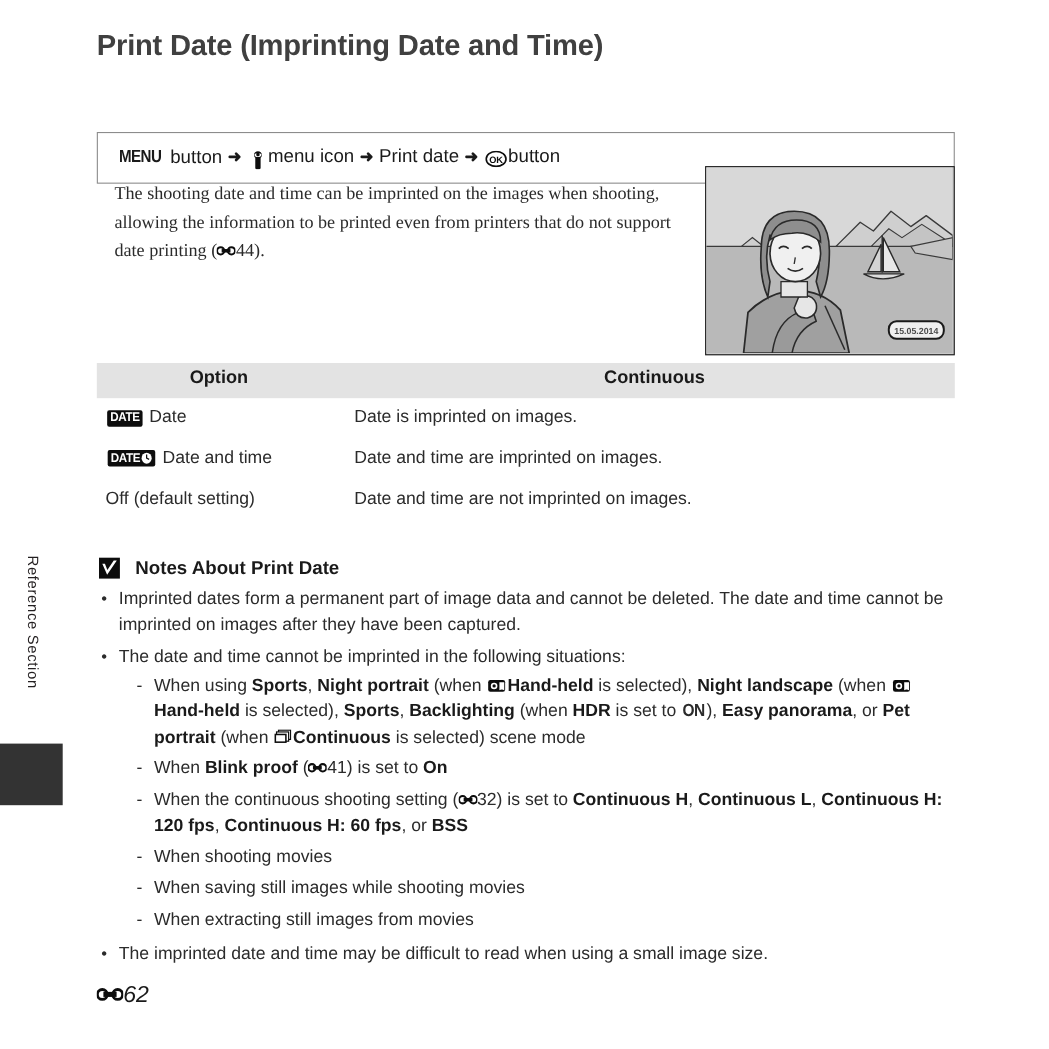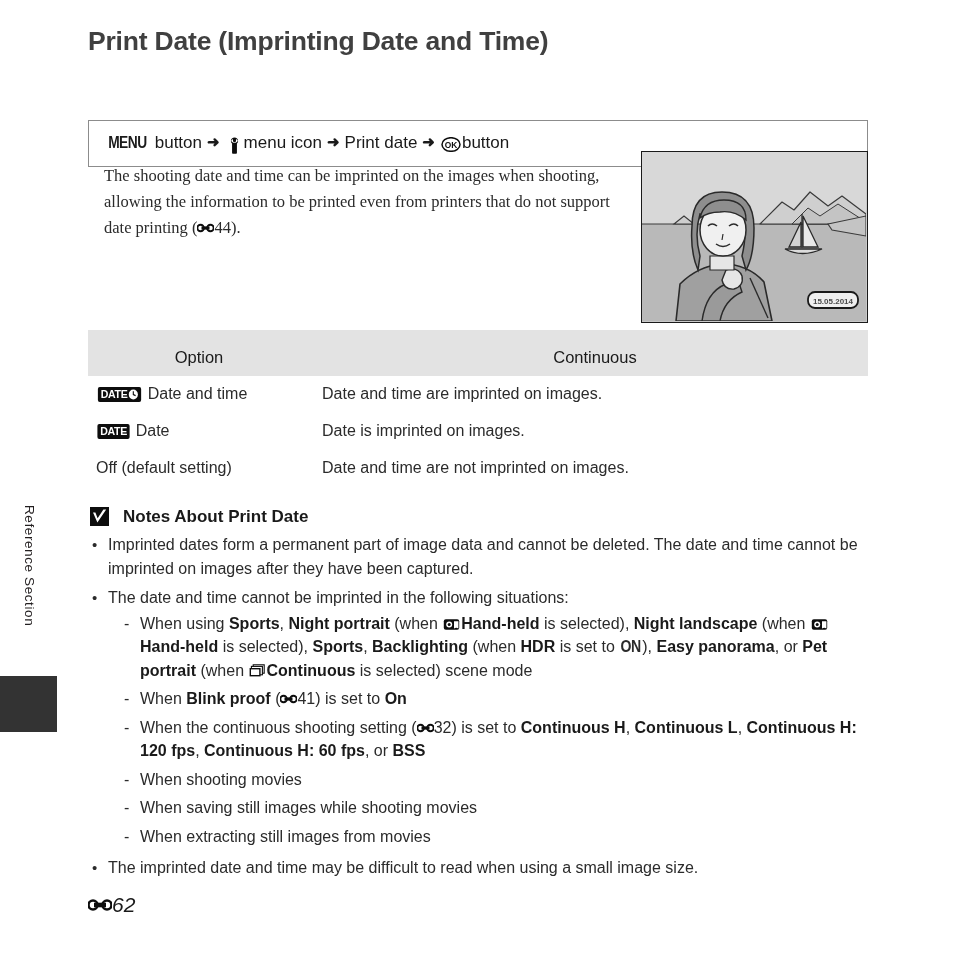--- a/index.html
+++ b/index.html
@@ -160,10 +160,10 @@
   }
   .opt-table thead th {
     background: #e3e3e3;
-    font-weight: normal;
+    font-weight: bold;
     text-align: center;
     font-size: 16.5px;
-    padding: 18px 0 9px;
+    padding: 4px 0 9px;
     color: #1a1a1a;
   }
   .opt-table .col-opt { width: 222px; }

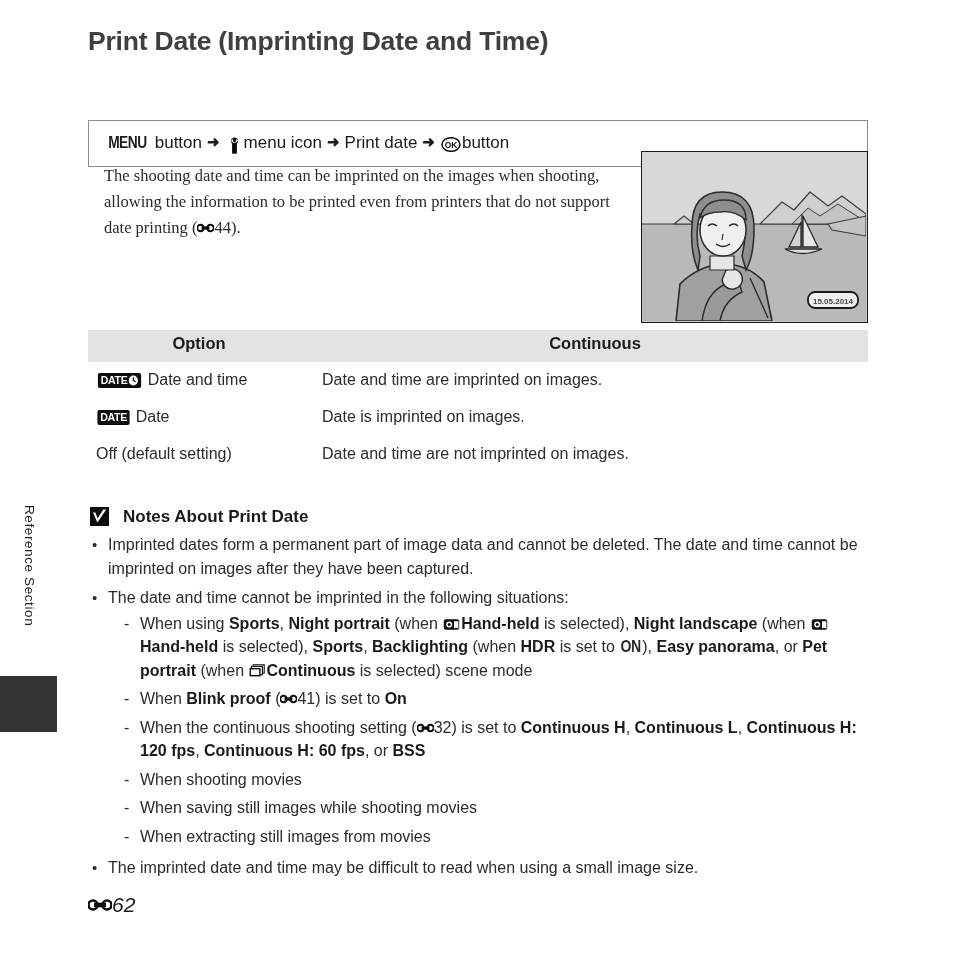--- a/index.html
+++ b/index.html
@@ -385,15 +385,15 @@
     </thead>
     <tbody>
       <tr>
+        <td class="c1 rule-mid"><span class="date-badge">DATE</span> <span>Date</span></td>
+        <td class="c2 rule-mid vsep">Date is imprinted on images.</td>
+      </tr>
+      <tr>
         <td class="c1 rule-mid"><span class="date-badge"><span>DATE</span><span class="clock-g"><svg viewBox="0 0 11 11" width="11" height="11">
                   <circle cx="5.5" cy="5.5" r="5" fill="#ffffff"></circle>
                   <path d="M5.5 2.2 L5.5 5.5 L8 6.6" stroke="#0d0d0d" stroke-width="1.2" fill="none"></path>
                 </svg></span></span> <span>Date and time</span></td>
         <td class="c2 rule-mid vsep">Date and time are imprinted on images.</td>
-      </tr>
-      <tr>
-        <td class="c1 rule-mid"><span class="date-badge">DATE</span> <span>Date</span></td>
-        <td class="c2 rule-mid vsep">Date is imprinted on images.</td>
       </tr>
       <tr>
         <td class="c1 rule-thin"><span>Off (default setting)</span></td>

